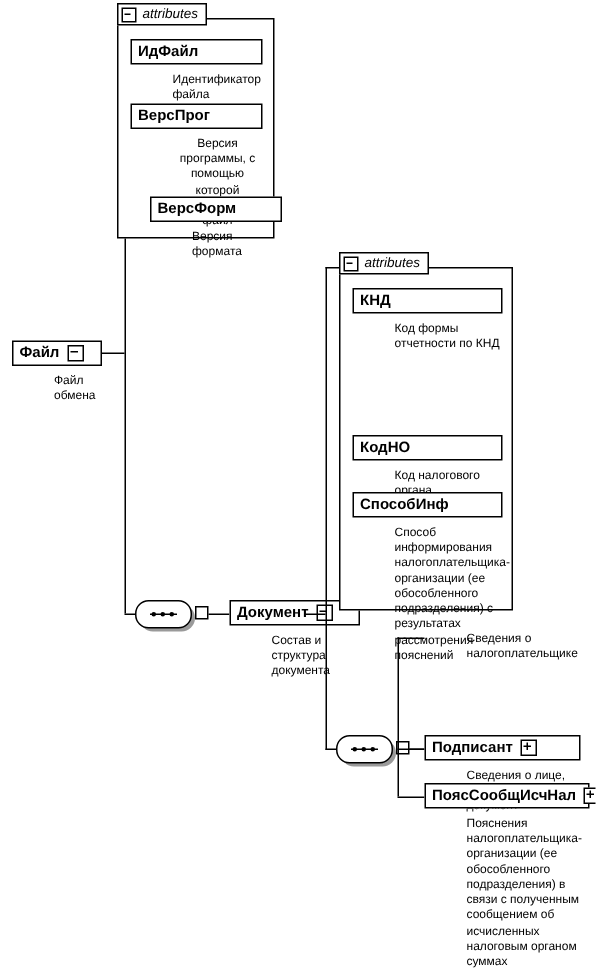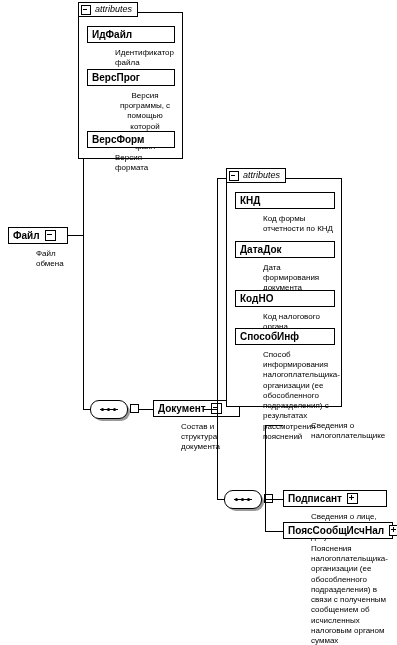--- a/index.html
+++ b/index.html
@@ -224,7 +224,7 @@
       <div class="node-desc">Версия программы, с помощью которой сформирован файл</div>
     </div>
 
-    <div class="node" style="left:8px; top:118px; width:88px;">
+    <div class="node" style="left:21px; top:118px; width:88px;">
       <div class="node-box">
         <span class="node-label">ВерсФорм</span>
       </div>

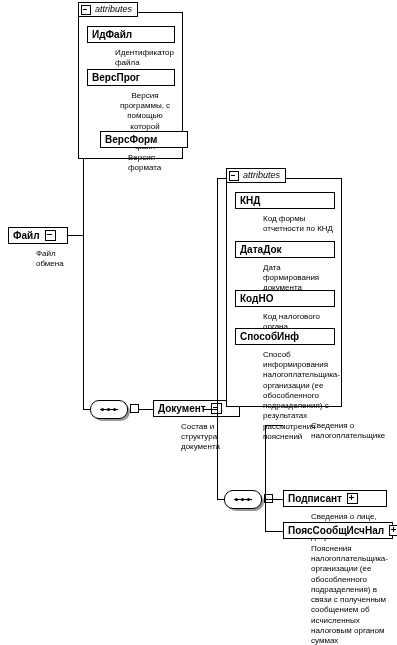--- a/index.html
+++ b/index.html
@@ -279,12 +279,6 @@
       <div class="node-desc">Код формы отчетности по КНД</div>
     </div>
 
-    <div class="node" style="left:8px; top:62px; width:100px;">
-      <div class="node-box">
-        <span class="node-label">ДатаДок</span>
-      </div>
-      <div class="node-desc">Дата формирования документа</div>
-    </div>
 
     <div class="node" style="left:8px; top:111px; width:100px;">
       <div class="node-box">

